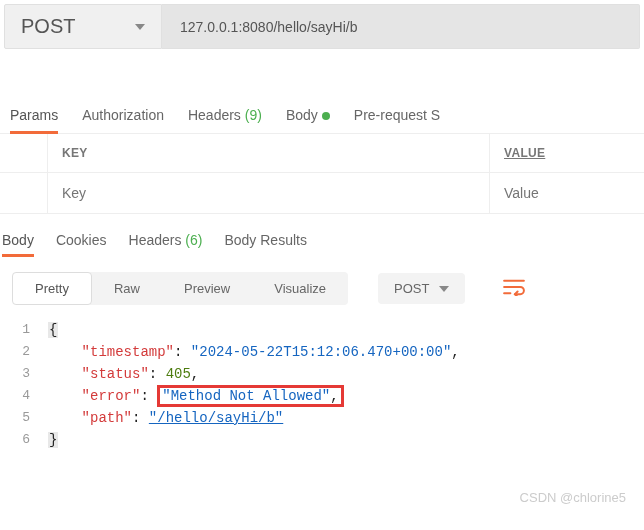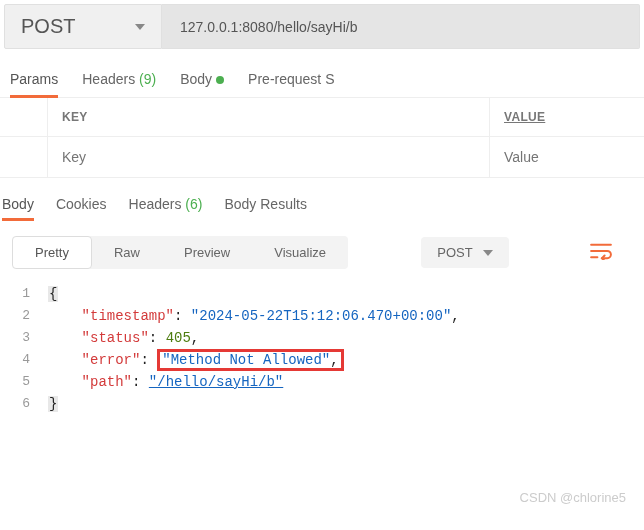--- a/index.html
+++ b/index.html
@@ -11,7 +11,7 @@
     .url-input { flex: 1; background: #e5e5e5; border: 1px solid #e0e0e0; border-left: none; padding: 10px 18px; color: #555; font-size: 14px; outline: none; border-radius: 0 2px 2px 0; }
     
     .tabs-req { display: flex; gap: 24px; padding: 16px 10px 0 10px; border-bottom: 1px solid #eee; }
-    .tab-req { padding: 6px 0 10px 0; color: #666; cursor: pointer; font-size: 14px; position: relative; }
+    .tab-req { padding: 6px 0 10px 0; color: #666; cursor: pointer; font-size: 14px; position: relative; margin-top: 36px; }
     .tab-req.active { color: #555; }
     .tab-req.active::after { content: ""; position: absolute; left: 0; right: 0; bottom: -1px; height: 3px; background: #f26b3a; }
     .count { color: #4caf50; }

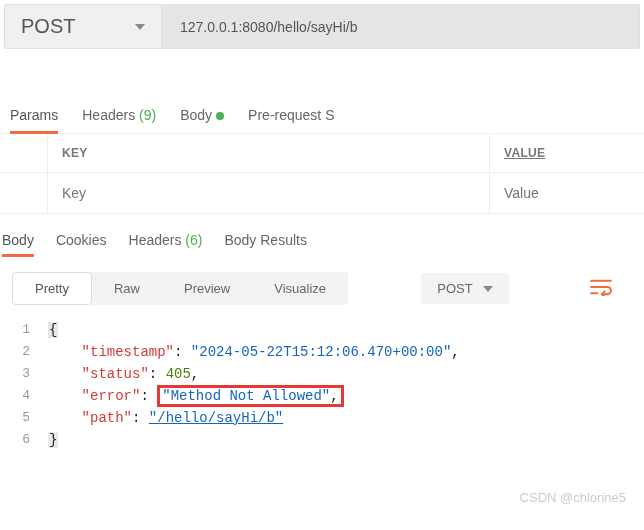--- a/index.html
+++ b/index.html
@@ -66,6 +66,7 @@
 
 <div class="tabs-req">
   <div class="tab-req active">Params</div>
+  <div class="tab-req">Authorization</div>
   <div class="tab-req">
     <span>Headers</span>
     <span class="count">(9)</span>

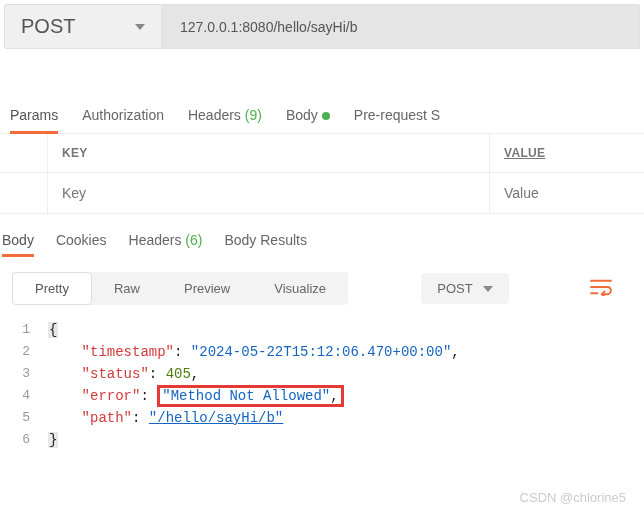--- a/index.html
+++ b/index.html
@@ -31,7 +31,7 @@
     .tab-res.active { color: #555; }
     .tab-res.active::after { content: ""; position: absolute; left: 0; right: 0; bottom: -1px; height: 3px; background: #f26b3a; }
     
-    .view-controls { display: flex; align-items: center; gap: 0; padding: 16px 24px 8px 12px; justify-content: space-between; }
+    .view-controls { display: flex; align-items: center; gap: 16px; padding: 16px 24px 8px 12px; }
     .vc-group { display: flex; background: #f3f3f3; border-radius: 4px; overflow: hidden; }
     .vc-btn { padding: 8px 22px; color: #666; font-size: 13px; cursor: pointer; border: none; background: transparent; }
     .vc-btn.active { background: #fff; border: 1px solid #ddd; border-radius: 4px; color: #555; font-weight: 500; }

